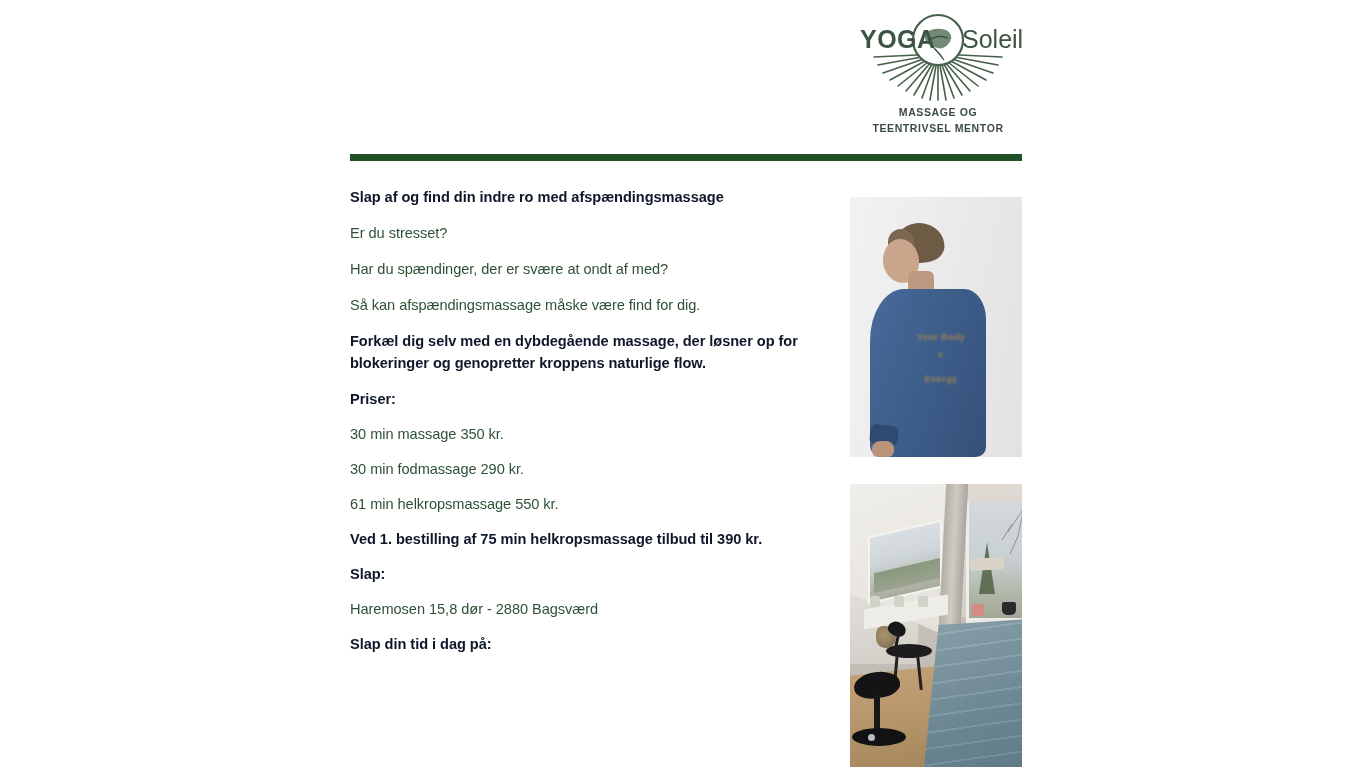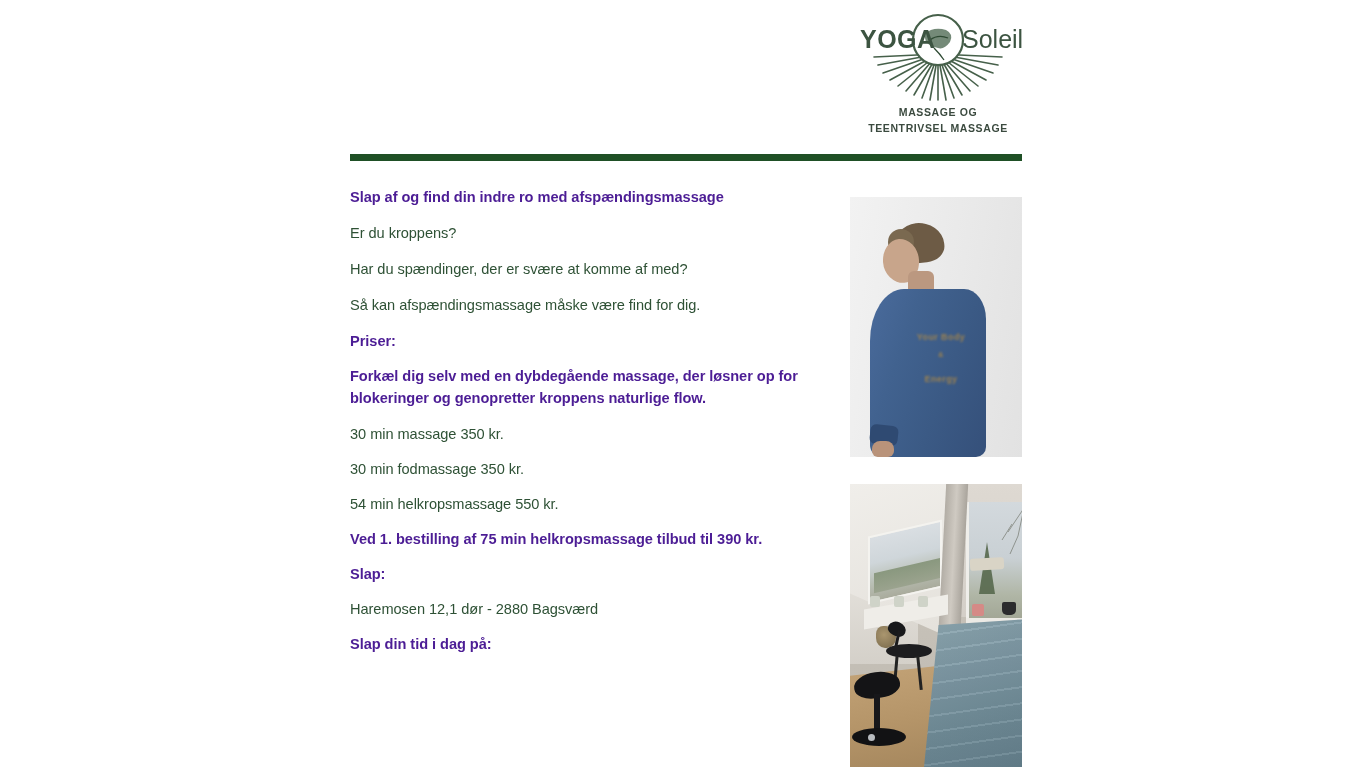--- a/index.html
+++ b/index.html
@@ -409,7 +409,7 @@
         </svg>
       </div>
       <div class="logo-caption">MASSAGE OG</div>
-      <div class="logo-caption">TEENTRIVSEL MASSAGE</div>
+      <div class="logo-caption">TEENTRIVSEL MENTOR</div>
     </div>
 
     <div id="divider"></div>

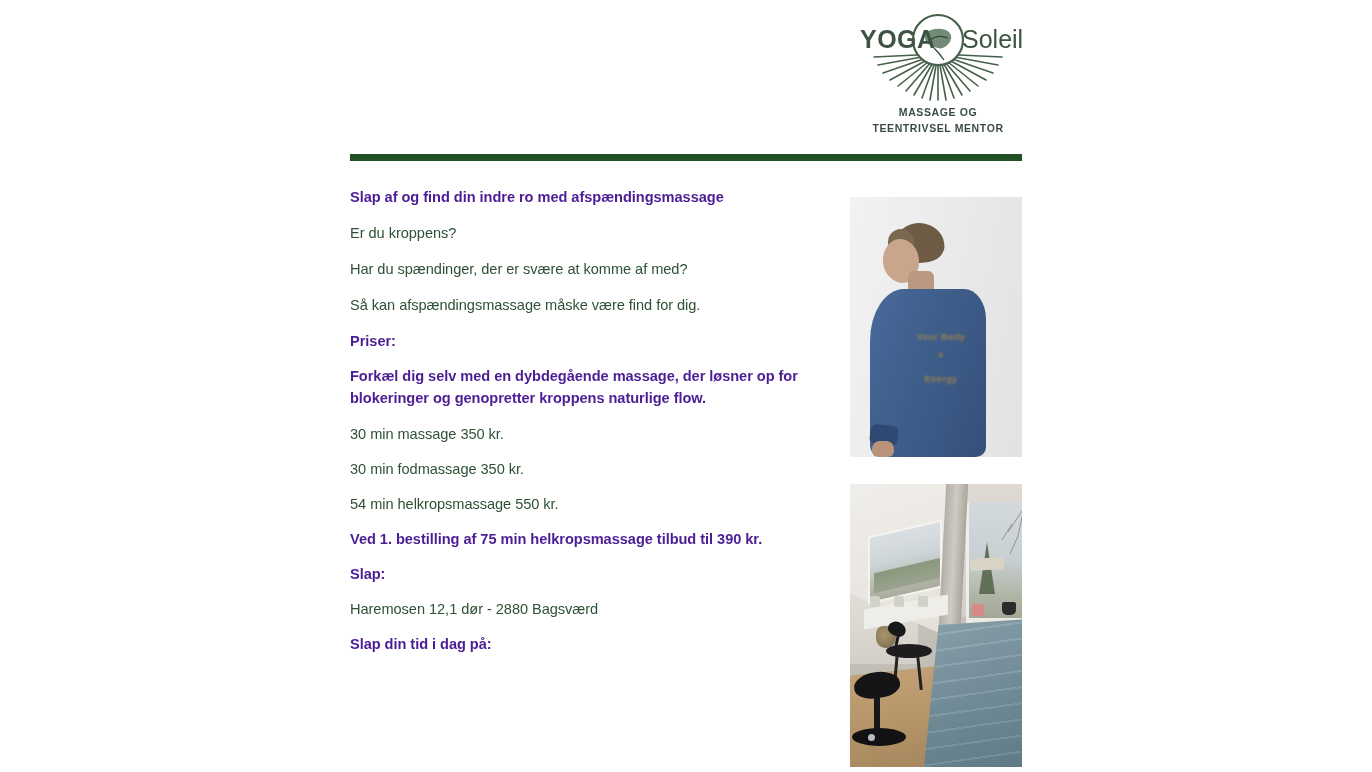--- a/index.html
+++ b/index.html
@@ -85,7 +85,7 @@
   }
   .para.bold {
     font-weight: 700;
-    color: #4c1d95;
+    color: #0f172a;
   }
   .para.tight { margin-bottom: 13px; }
 

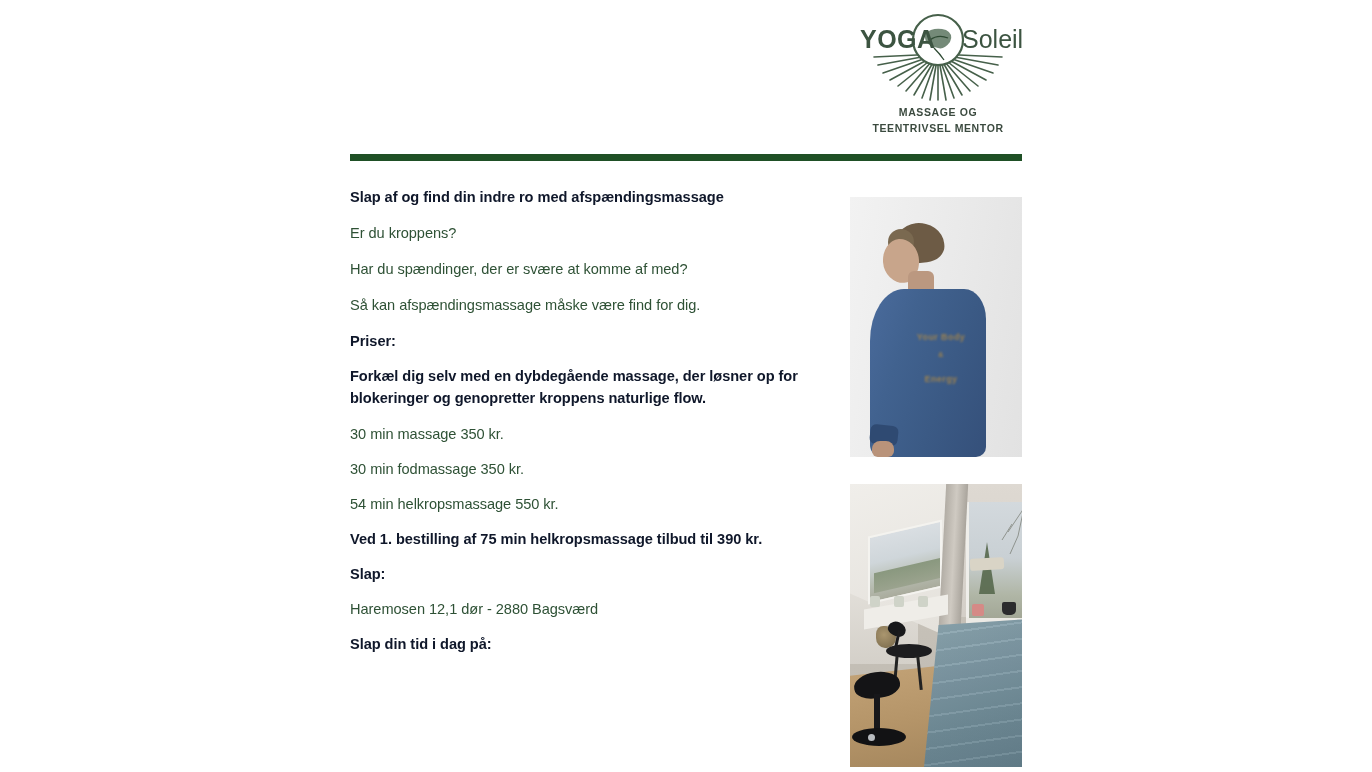--- a/index.html
+++ b/index.html
@@ -418,7 +418,7 @@
 
       <p class="para bold">Slap af og find din indre ro med afspændingsmassage</p>
 
-      <p class="para">Er du kroppens?</p>
+      <p class="para">Er du stresset?</p>
 
 
       <p class="para">Har du spændinger, der er svære at komme af med?</p>

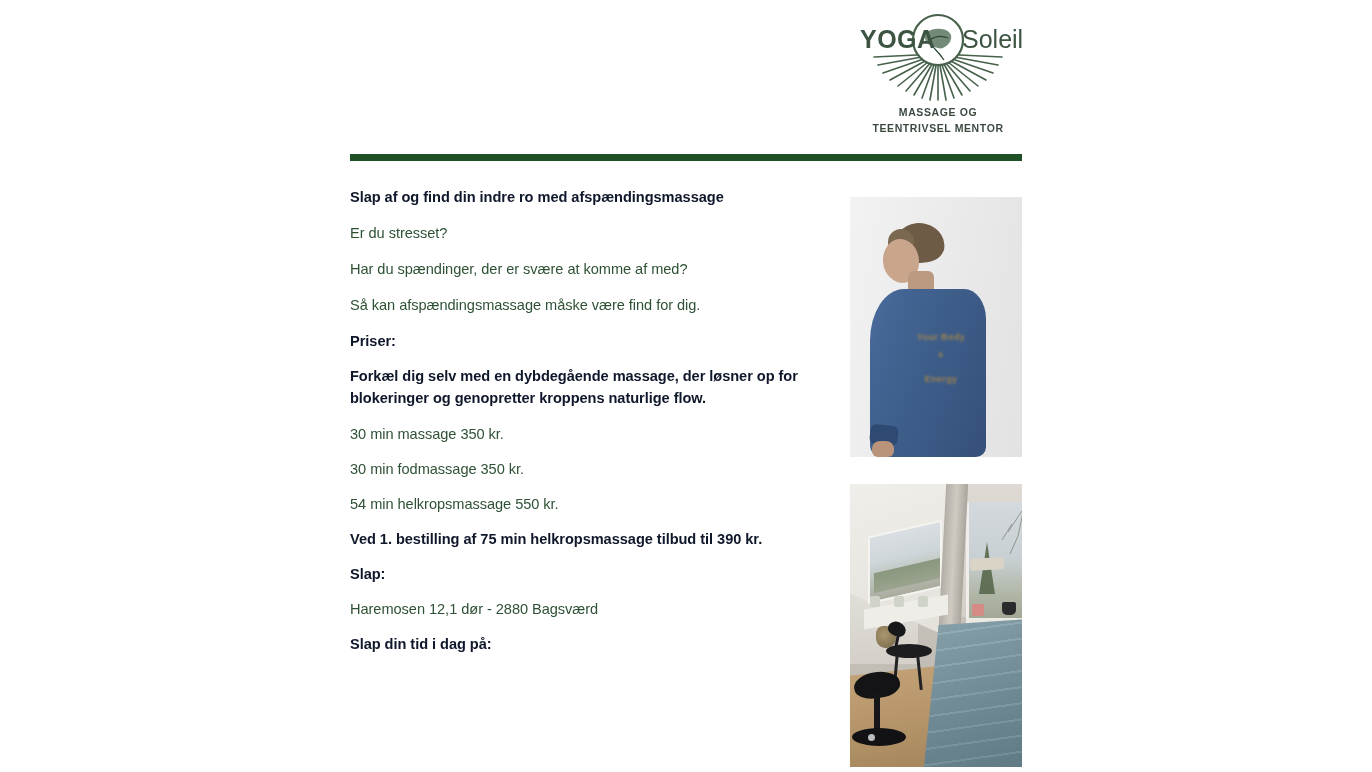--- a/index.html
+++ b/index.html
@@ -421,7 +421,7 @@
       <p class="para">Er du stresset?</p>
 
 
-      <p class="para">Har du spændinger, der er svære at komme af med?</p>
+      <p class="para">Har du spændinger, der er svære at ondt af med?</p>
 
       <p class="para">Så kan afspændingsmassage måske være find for dig.</p>
 

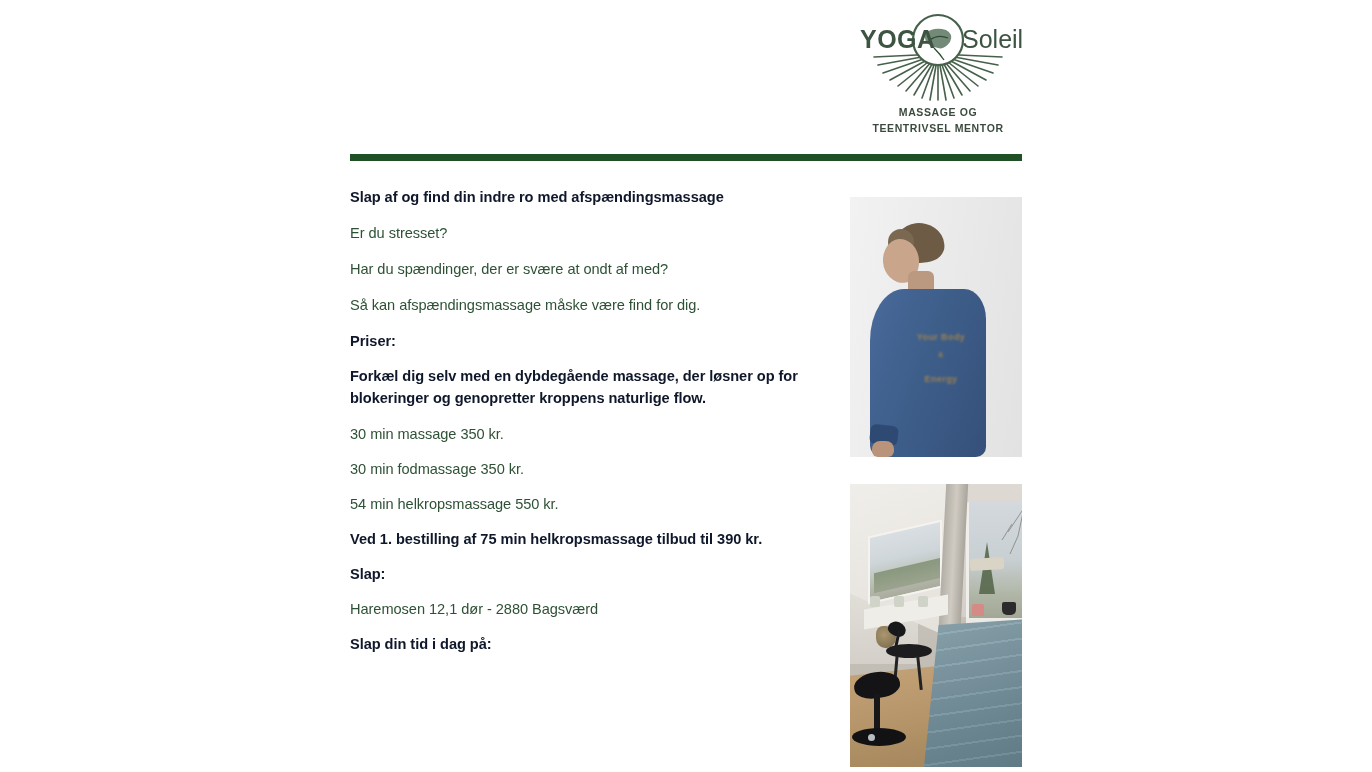--- a/index.html
+++ b/index.html
@@ -426,9 +426,9 @@
       <p class="para">Så kan afspændingsmassage måske være find for dig.</p>
 
 
+      <p class="para bold">Forkæl dig selv med en dybdegående massage, der løsner op for blokeringer og genopretter kroppens naturlige flow.</p>
+
       <p class="para bold tight">Priser:</p>
-
-      <p class="para bold">Forkæl dig selv med en dybdegående massage, der løsner op for blokeringer og genopretter kroppens naturlige flow.</p>
 
       <p class="para tight">30 min massage 350 kr.</p>
 

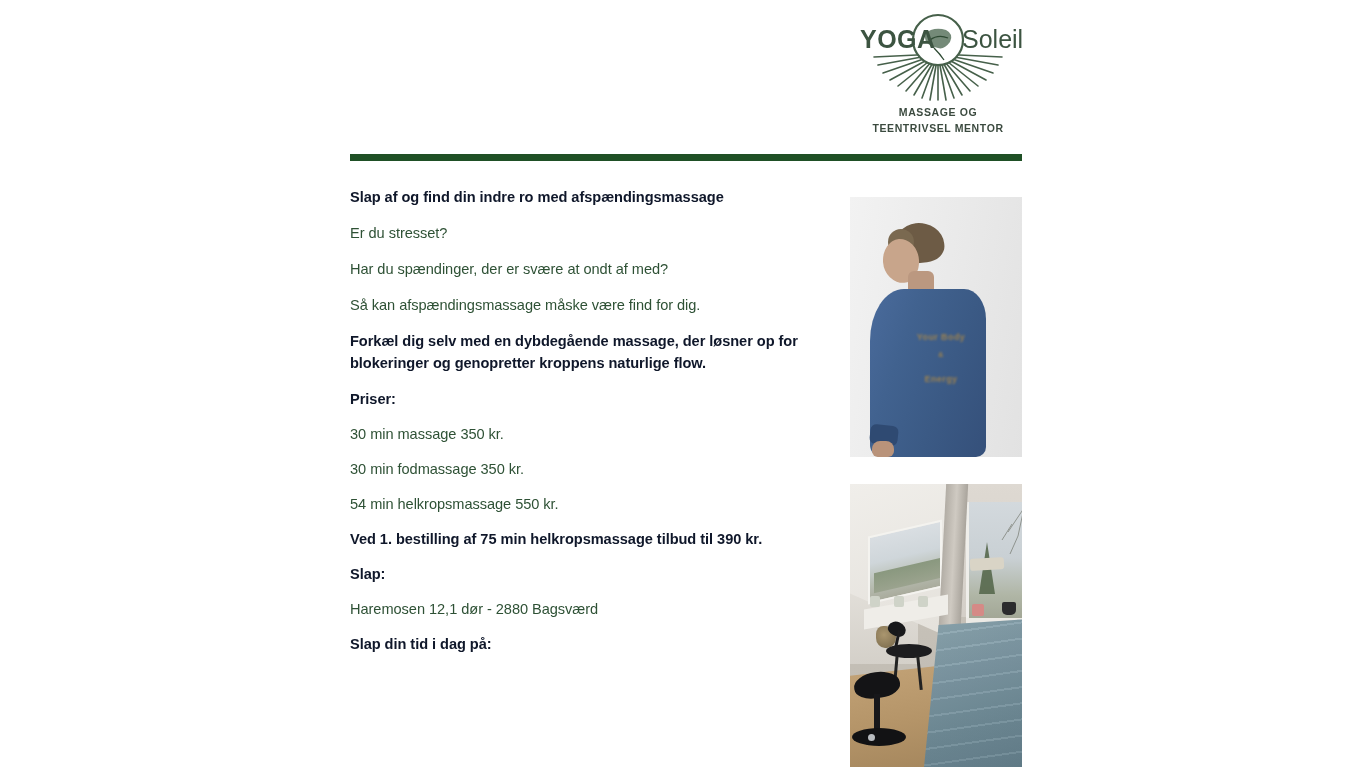--- a/index.html
+++ b/index.html
@@ -432,7 +432,7 @@
 
       <p class="para tight">30 min massage 350 kr.</p>
 
-      <p class="para tight">30 min fodmassage 350 kr.</p>
+      <p class="para tight">30 min fodmassage 290 kr.</p>
 
       <p class="para tight">54 min helkropsmassage 550 kr.</p>
 

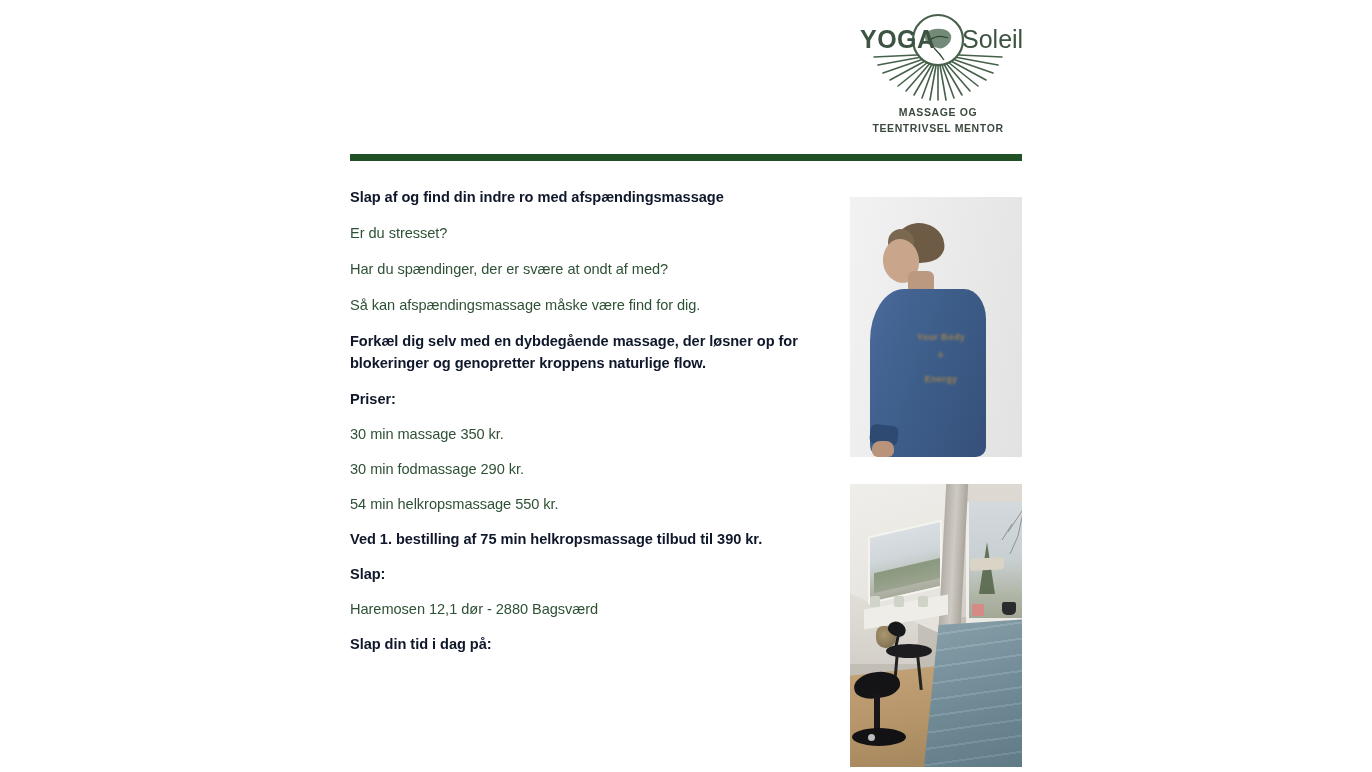--- a/index.html
+++ b/index.html
@@ -434,7 +434,7 @@
 
       <p class="para tight">30 min fodmassage 290 kr.</p>
 
-      <p class="para tight">54 min helkropsmassage 550 kr.</p>
+      <p class="para tight">61 min helkropsmassage 550 kr.</p>
 
       <p class="para bold tight">Ved 1. bestilling af 75 min helkropsmassage tilbud til 390 kr.</p>
 

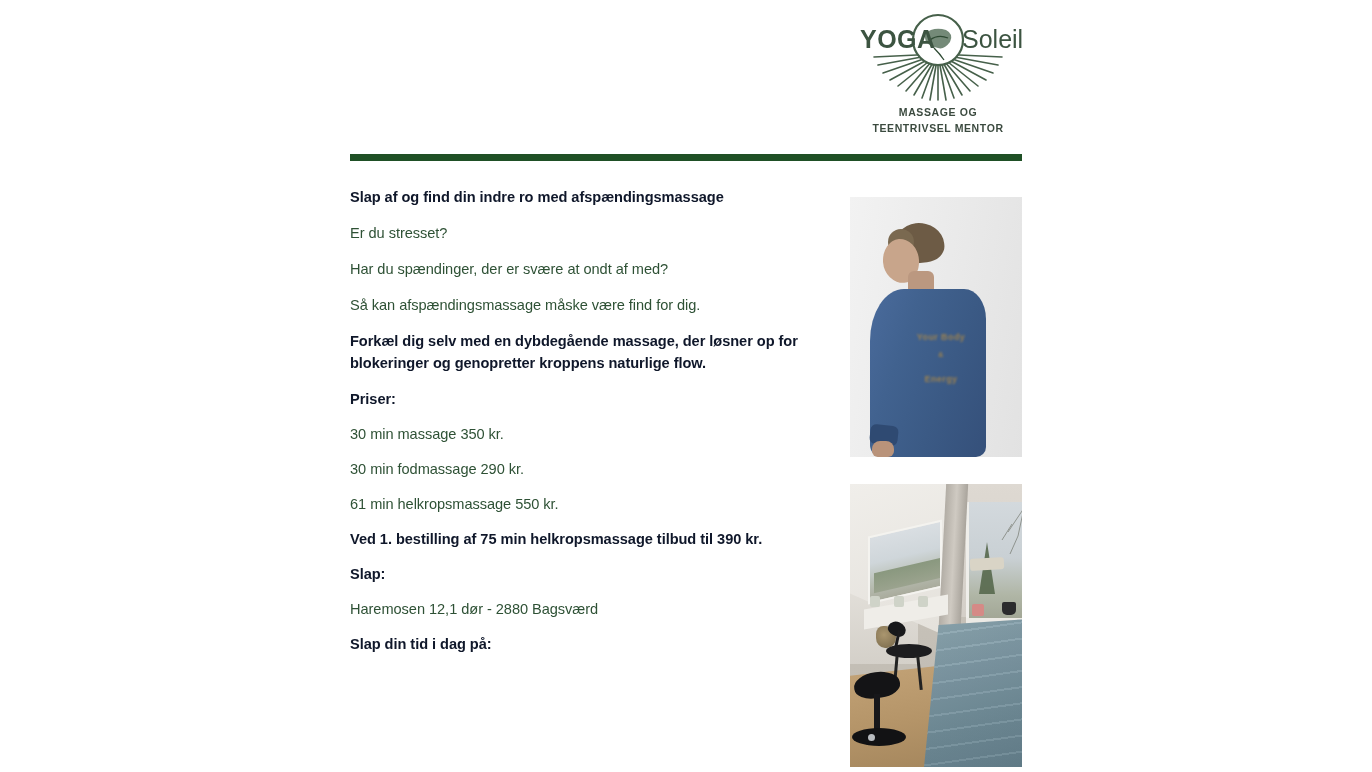--- a/index.html
+++ b/index.html
@@ -440,7 +440,7 @@
 
       <p class="para bold tight">Slap:</p>
 
-      <p class="para tight">Haremosen 12,1 dør - 2880 Bagsværd</p>
+      <p class="para tight">Haremosen 15,8 dør - 2880 Bagsværd</p>
 
       <p class="para bold tight">Slap din tid i dag på:</p>
 

